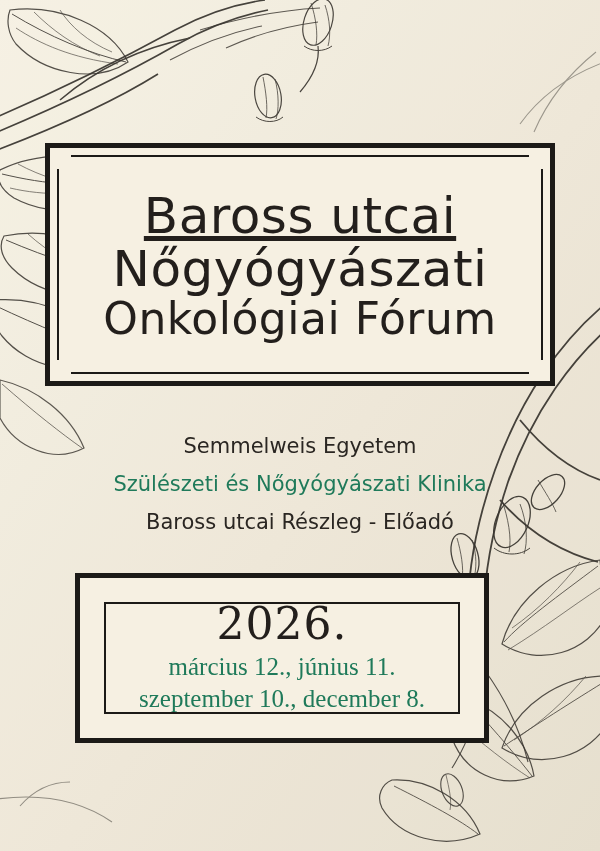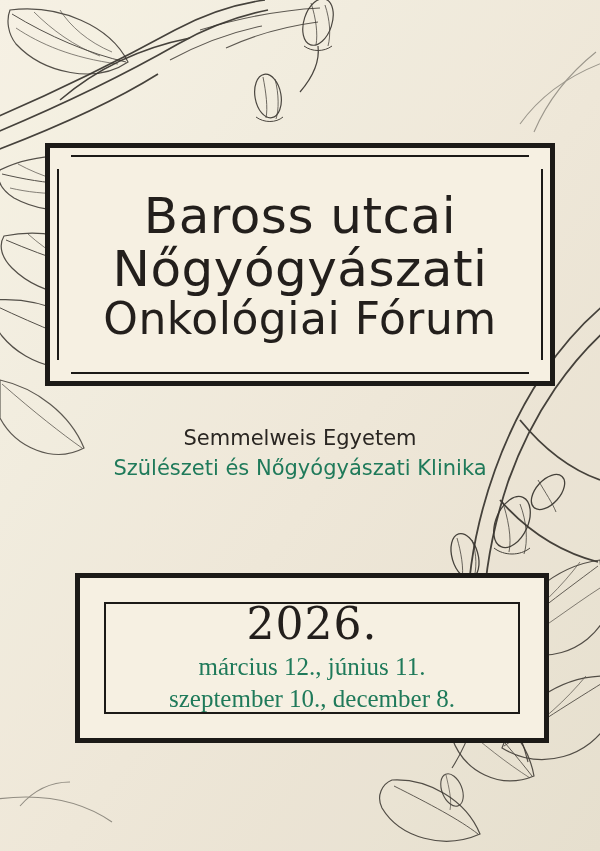--- a/index.html
+++ b/index.html
@@ -77,7 +77,7 @@
     font-weight: 400;
     letter-spacing: 0.5px;
   }
-  .title-1 { font-size: 50px; margin-bottom: 2px; }
+  .title-1 { font-size: 50px; margin-bottom: 2px; text-decoration: underline; }
   .title-2 { font-size: 50px; margin-bottom: 2px; }
   .title-3 { font-size: 44px; }
 

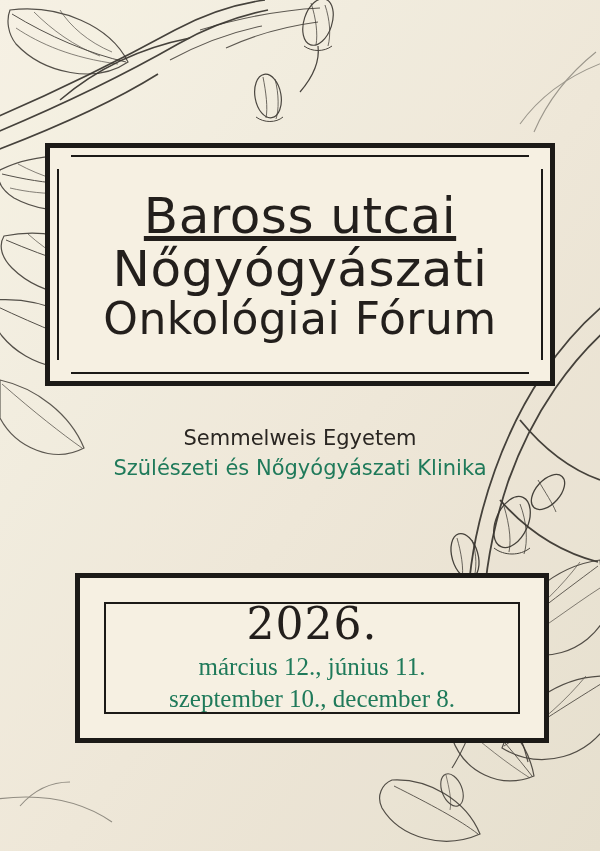--- a/index.html
+++ b/index.html
@@ -95,6 +95,7 @@
     color: #2a2622;
     line-height: 1.42;
     white-space: nowrap;
+    margin-top: 8px;
   }
   .inst-line.accent {
     color: #1f7a5a;

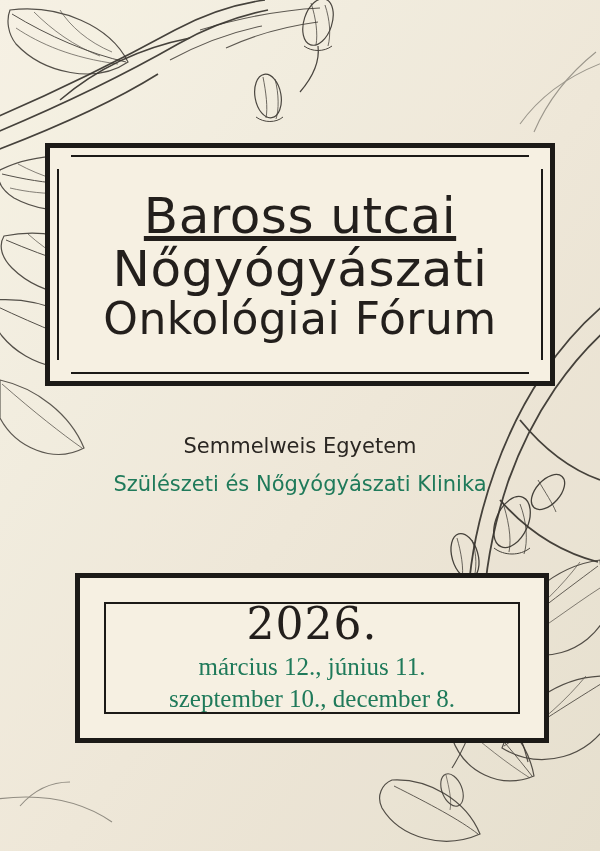--- a/index.html
+++ b/index.html
@@ -286,6 +286,7 @@
   <div class="institution">
     <div class="inst-line">Semmelweis Egyetem</div>
     <div class="inst-line accent">Szülészeti és Nőgyógyászati Klinika</div>
+    <div class="inst-line">Baross utcai Részleg - Előadó</div>
   </div>
 
   <div class="date-plaque">

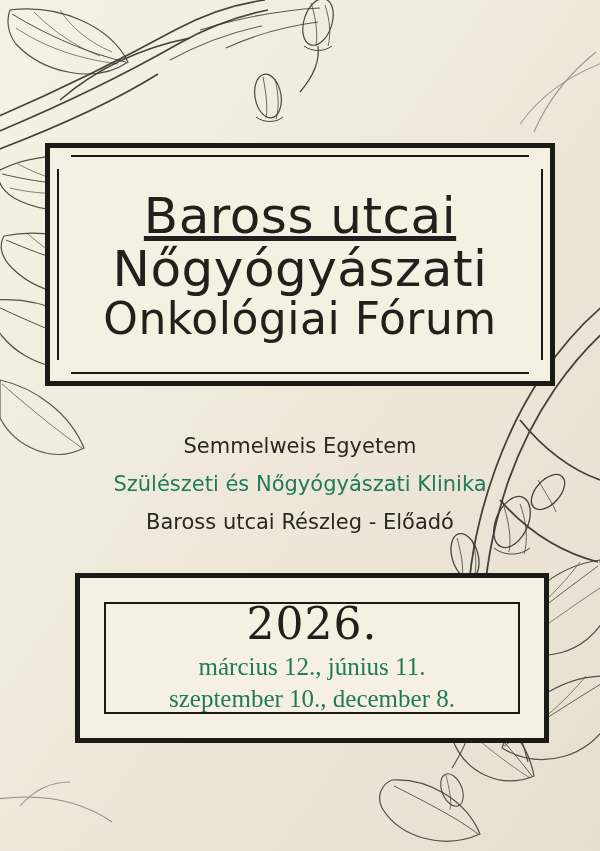--- a/index.html
+++ b/index.html
@@ -107,7 +107,7 @@
     position: absolute;
     left: 75px;
     top: 573px;
-    width: 474px;
+    width: 414px;
     height: 170px;
     box-sizing: border-box;
     background: #f6f0e2;

